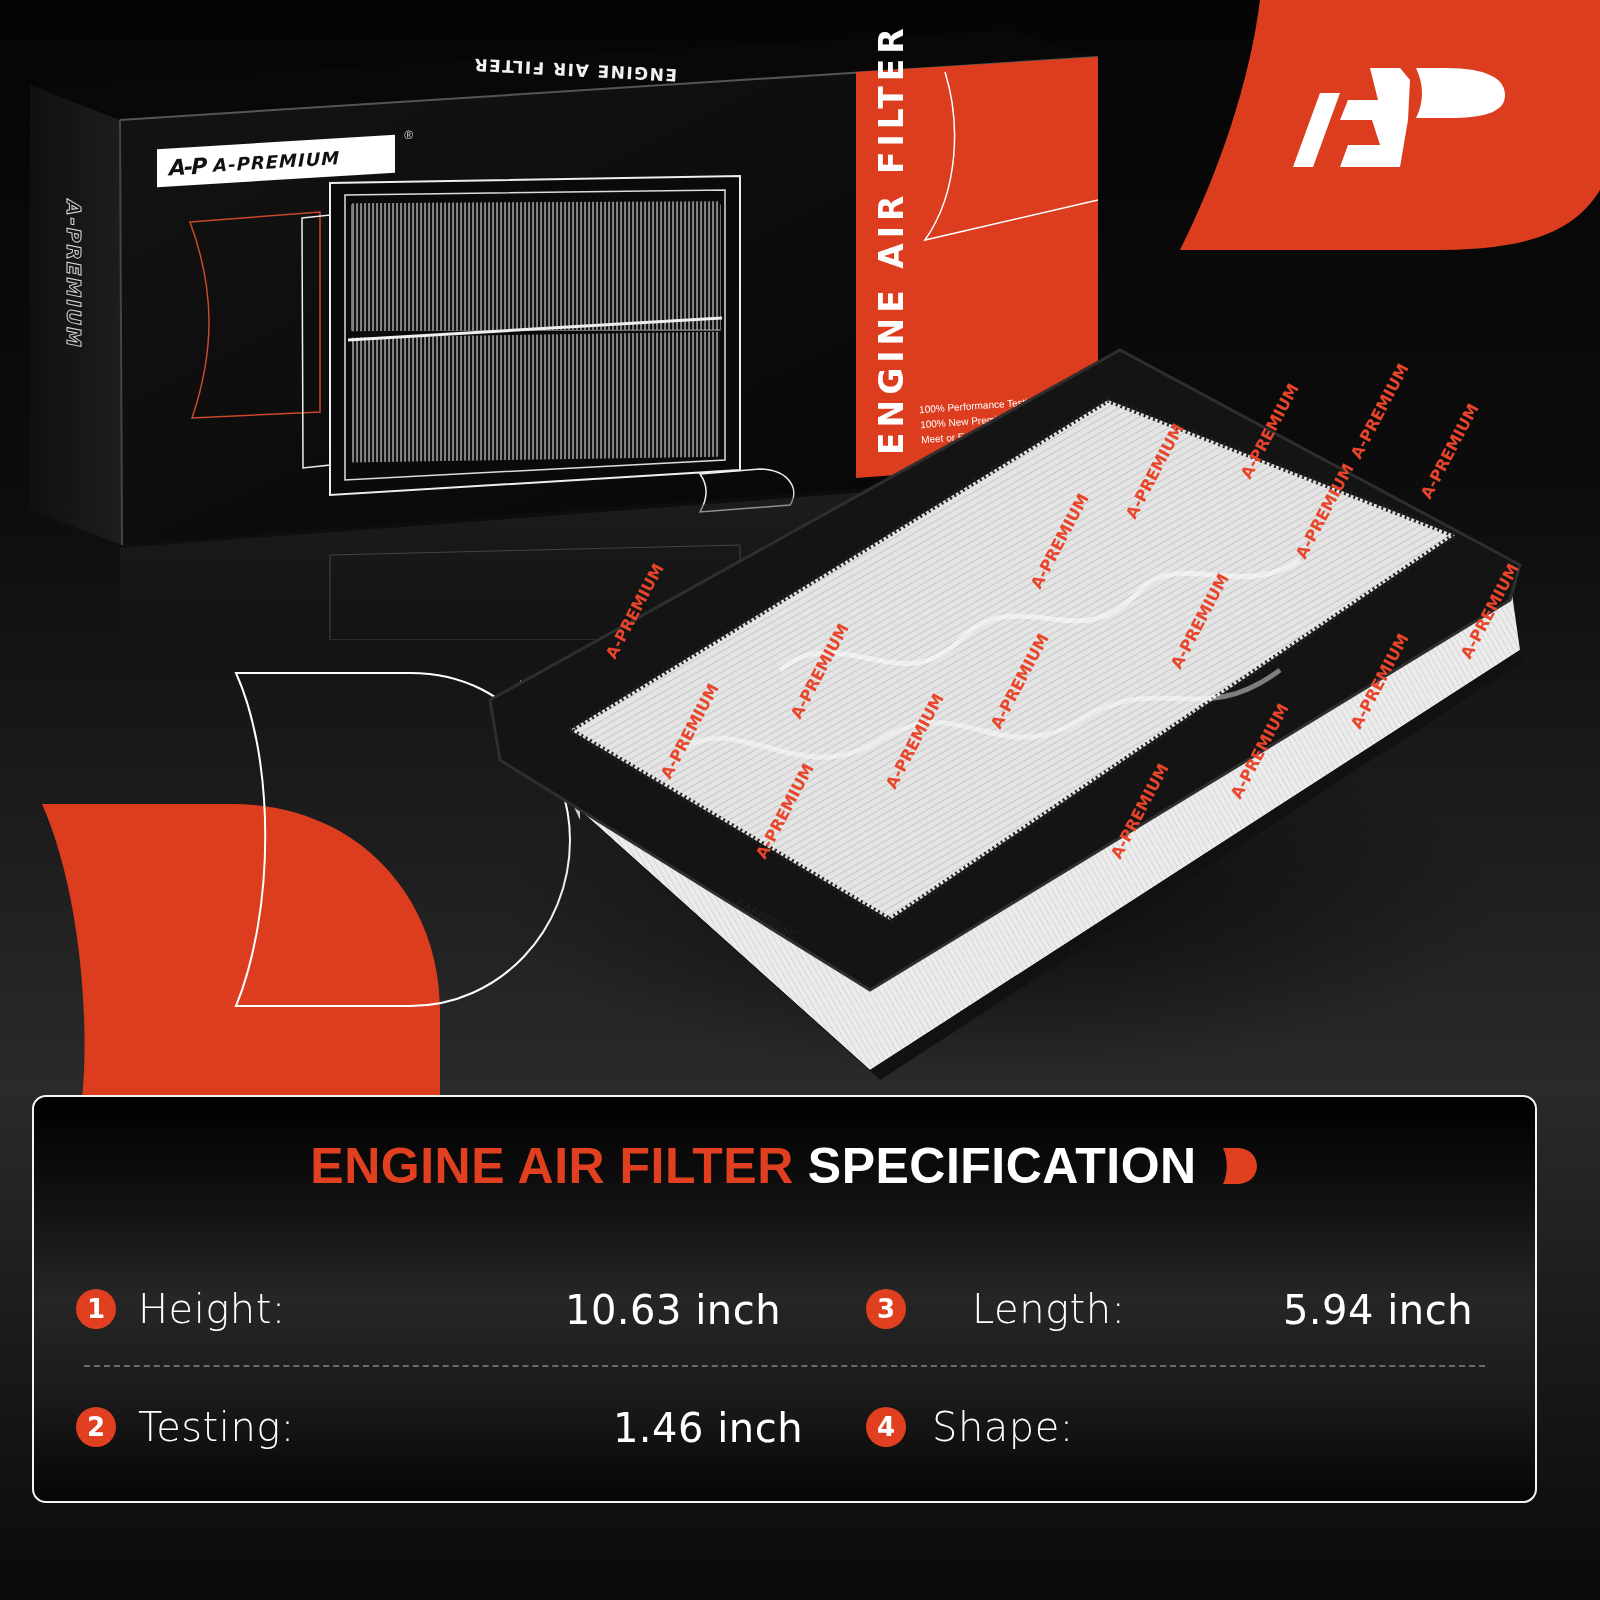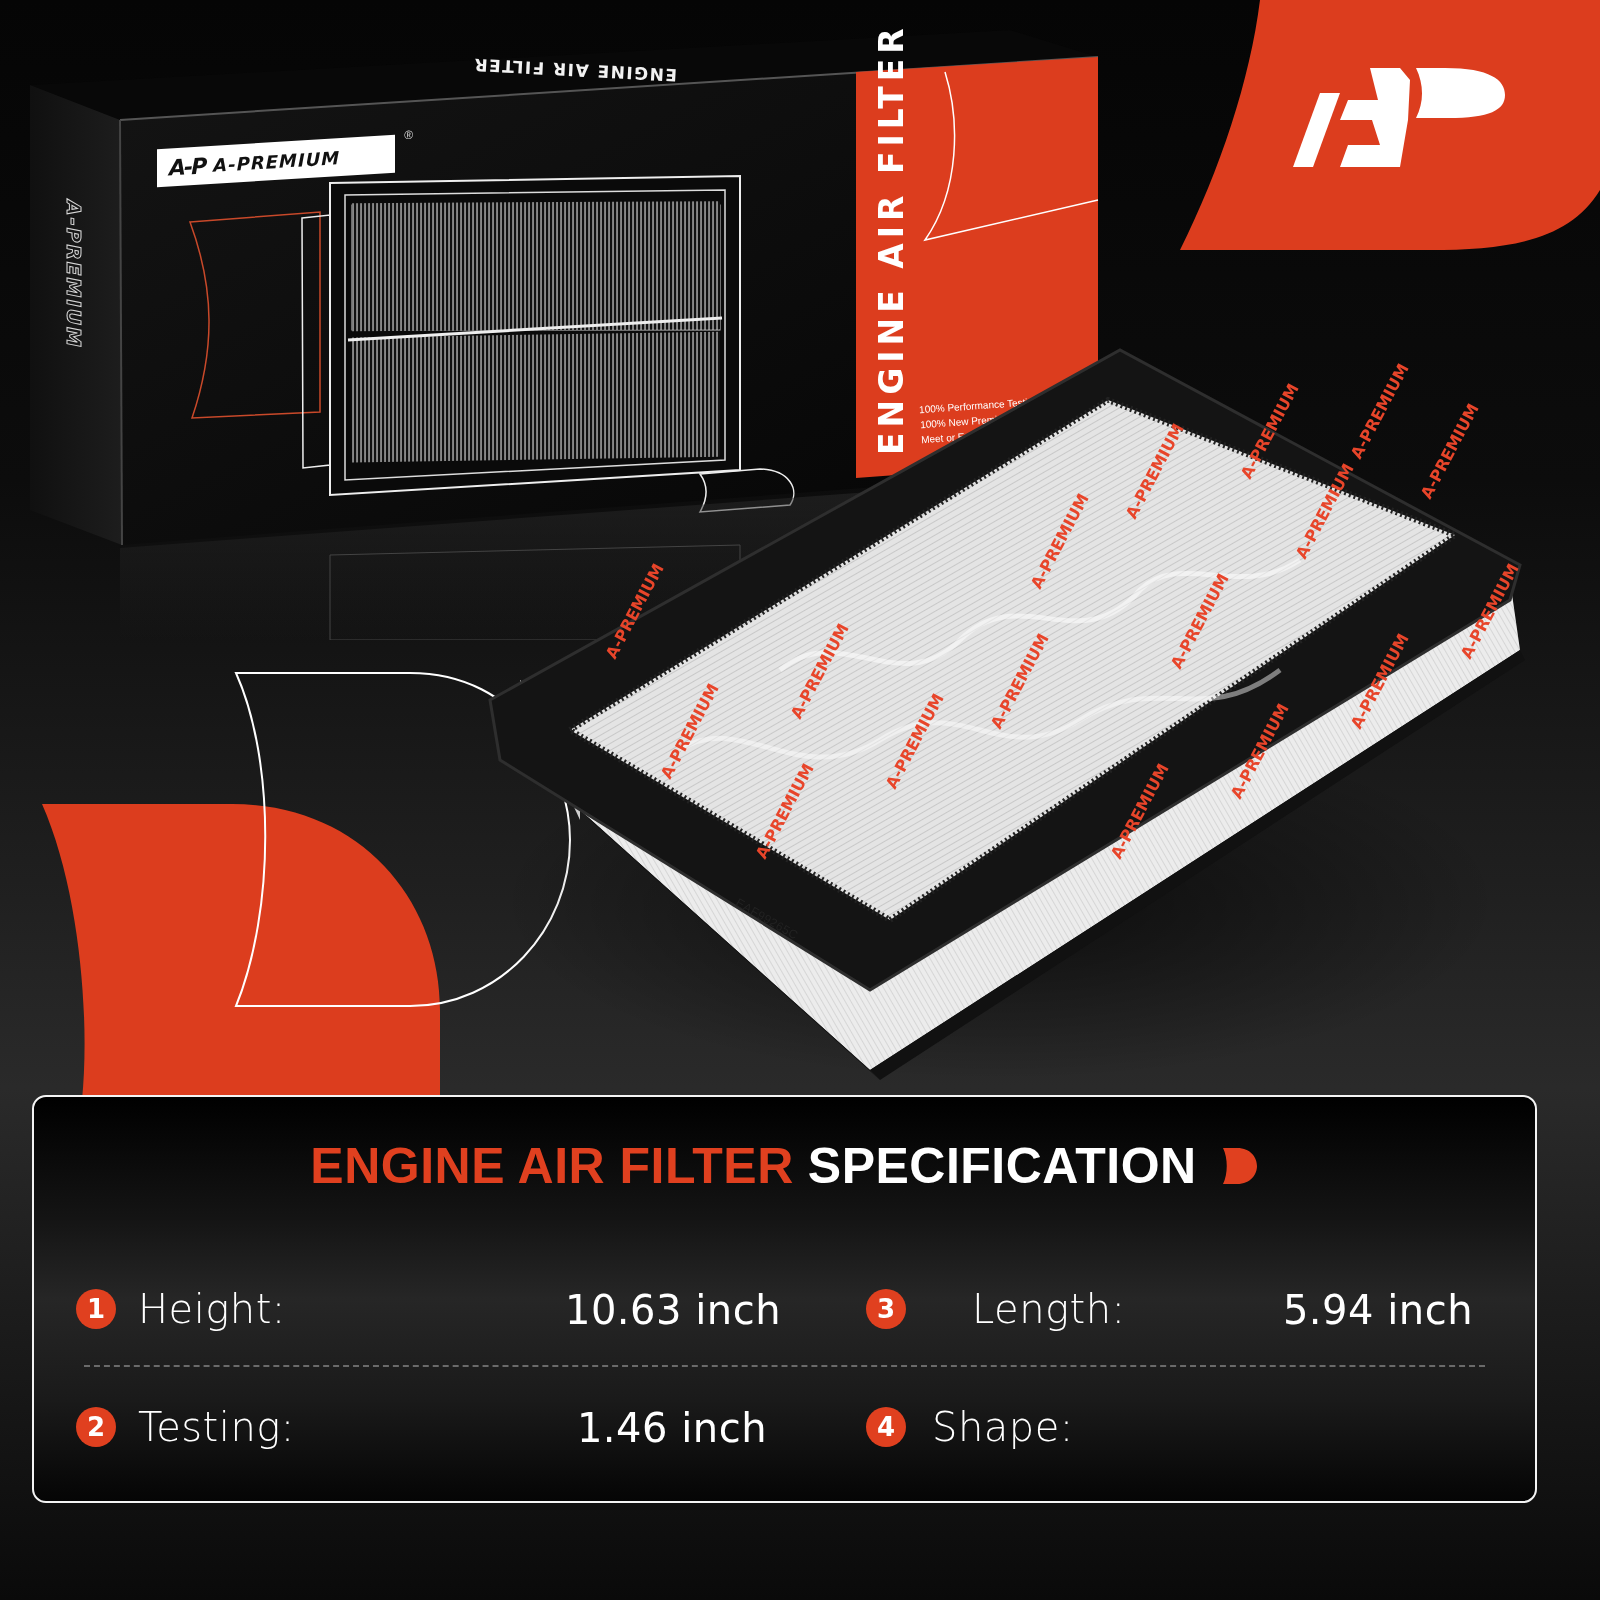--- a/index.html
+++ b/index.html
@@ -271,7 +271,7 @@
         <span class="spec-num">2</span>
         <span class="spec-label">Testing:</span>
       </div>
-      <span class="spec-value" style="right:768px;">1.46 inch</span>
+      <span class="spec-value" style="right:732px;">1.46 inch</span>
 
       <div class="spec-item" style="left:832px;">
         <span class="spec-num">4</span>

